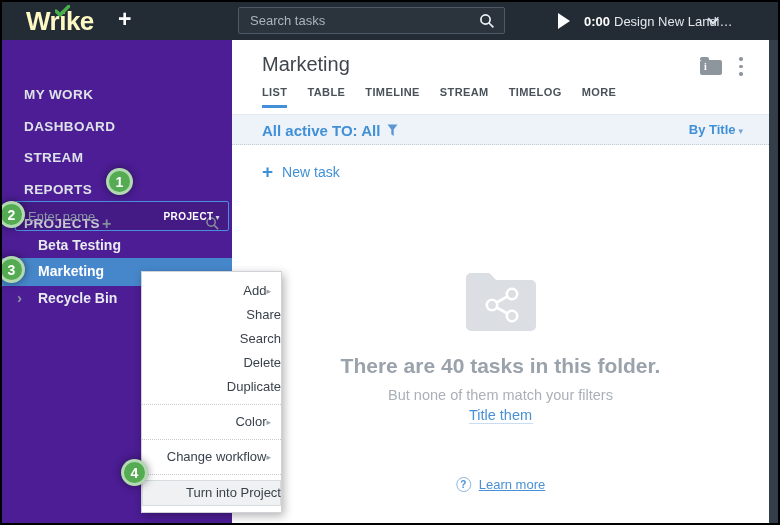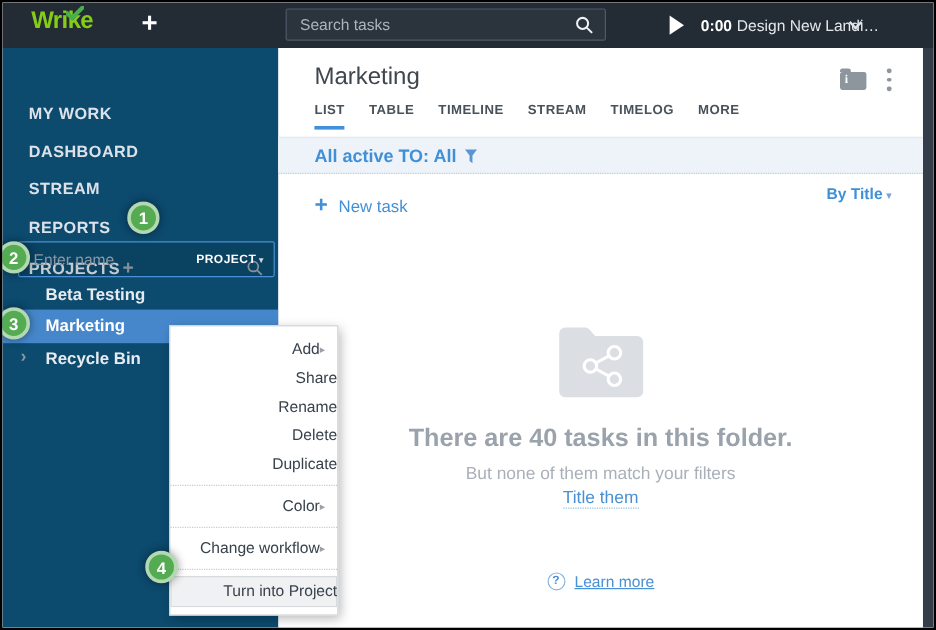--- a/index.html
+++ b/index.html
@@ -10,8 +10,8 @@
 
   
   .topbar { position:absolute; left:0; top:0; width:776px; height:38px; background:#232b35; z-index:5; }
-  .logo { position:absolute; left:24px; top:4px; font-size:20px; font-weight:bold;
-          color:#84cc16; letter-spacing:-0.5px; }
+  .logo { position:absolute; left:24px; top:4px; font-size:26px; font-weight:bold;
+          color:#fef9c3; letter-spacing:-0.5px; }
   .logo-check { position:absolute; left:53px; top:3px; width:15px; height:12px; }
   .topbar-plus { position:absolute; left:116px; top:4px; font-size:23px; font-weight:bold; color:#fff; cursor:pointer; }
   .search-box { position:absolute; left:236px; top:5px; width:267px; height:27px;

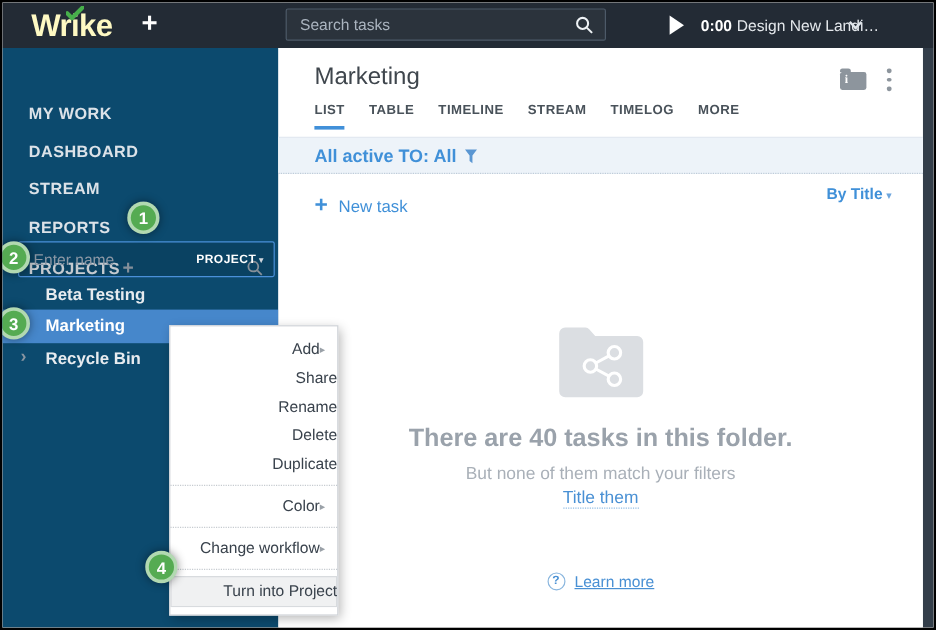--- a/index.html
+++ b/index.html
@@ -32,7 +32,7 @@
   .right-strip { position:absolute; left:767px; top:38px; width:9px; height:483px; background:#333e4a; }
 
   
-  .sidebar { position:absolute; left:0; top:38px; width:230px; height:483px; background:#0c4a6e; }
+  .sidebar { position:absolute; left:0; top:38px; width:230px; height:483px; background:#4c1d95; }
   .nav-item { position:absolute; left:0; width:230px; height:26px; line-height:26px;
               padding-left:22px; color:#dce2e8; font-size:13.5px; font-weight:600;
               letter-spacing:0.4px; cursor:pointer; }

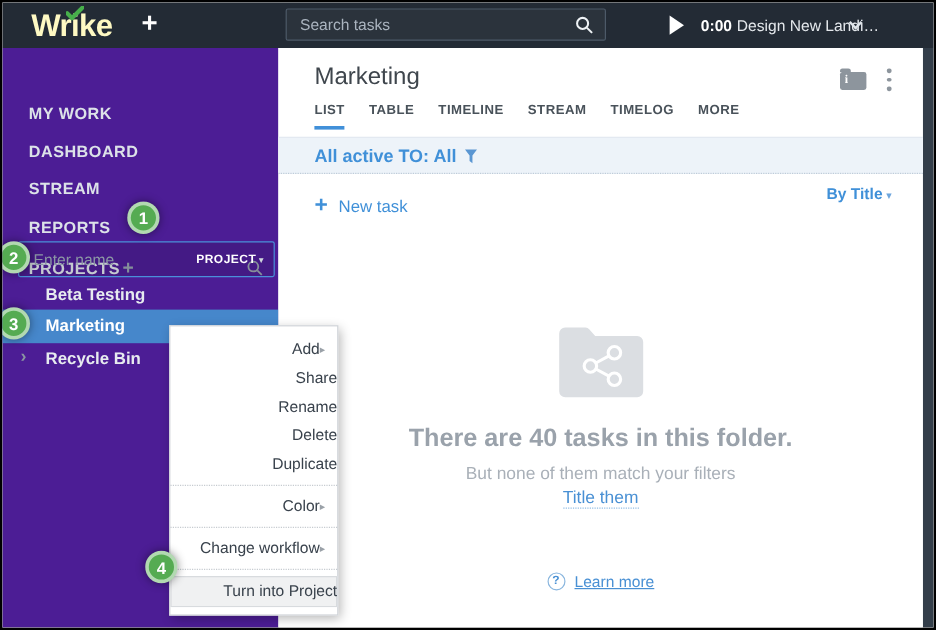--- a/index.html
+++ b/index.html
@@ -94,7 +94,7 @@
   .filter-bar .f-link { position:absolute; top:7px; font-size:15px; font-weight:600;
                         color:#4090d8; cursor:pointer; }
   .funnel { position:absolute; left:155px; top:9px; cursor:pointer; }
-  .sort-link { position:absolute; right:26px; top:7px; font-size:13px; font-weight:600; color:#4090d8; cursor:pointer;margin-top:32px; }
+  .sort-link { position:absolute; right:26px; top:7px; font-size:13px; font-weight:600; color:#4090d8; cursor:pointer; }
   .sort-link .caret { font-size:9px; margin-left:3px; color:#6ea6dd; }
 
   .new-task { position:absolute; left:30px; top:124px; display:flex; align-items:center; gap:9px; cursor:pointer; }

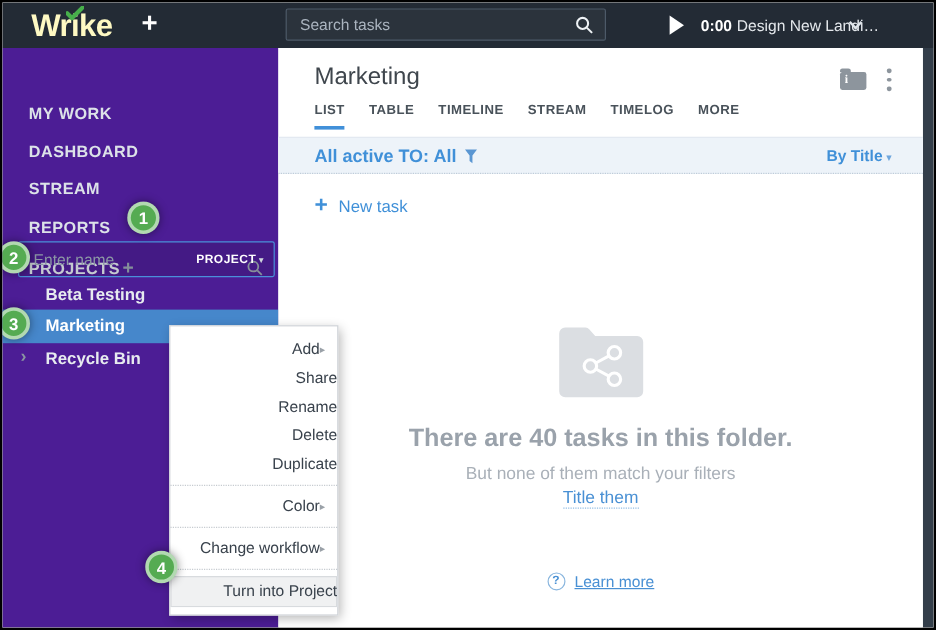--- a/index.html
+++ b/index.html
@@ -190,7 +190,7 @@
       <span class="label">Share</span>
     </div>
     <div class="menu-item">
-      <span class="label">Rename</span>
+      <span class="label">Search</span>
     </div>
     <div class="menu-item">
       <span class="label">Delete</span>

